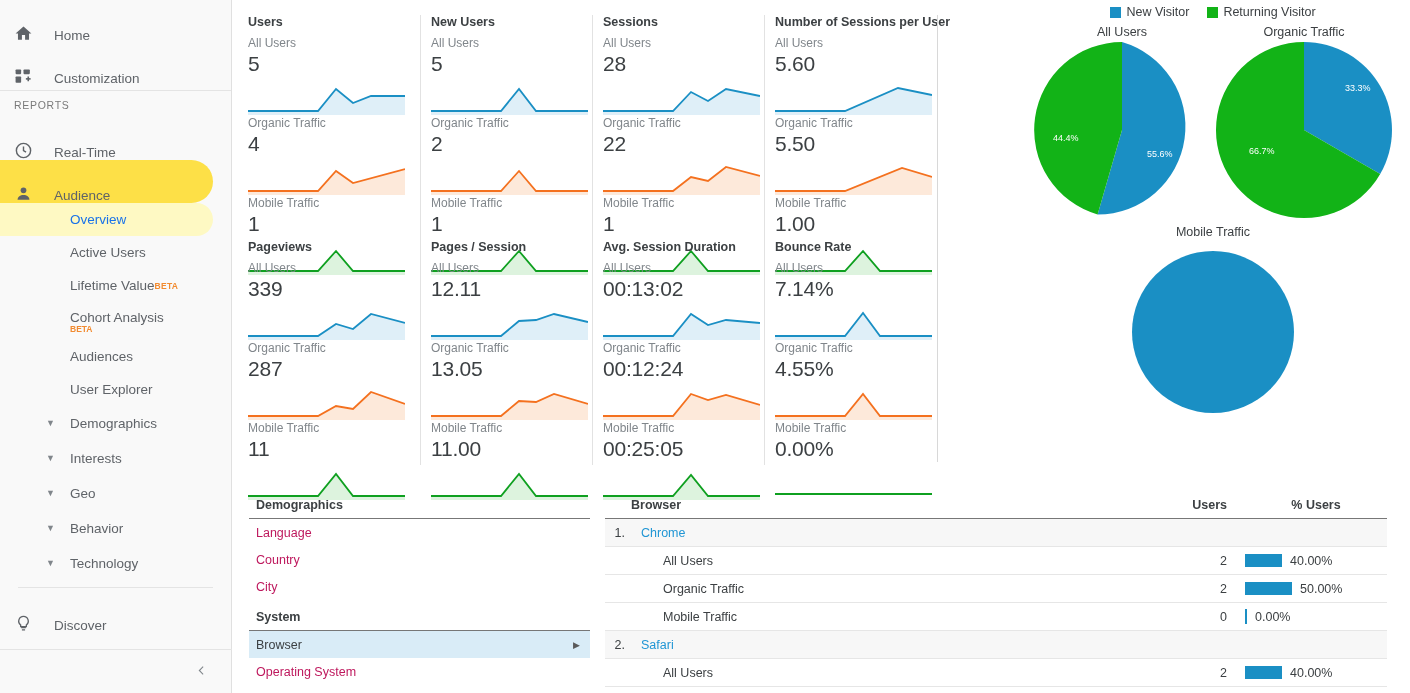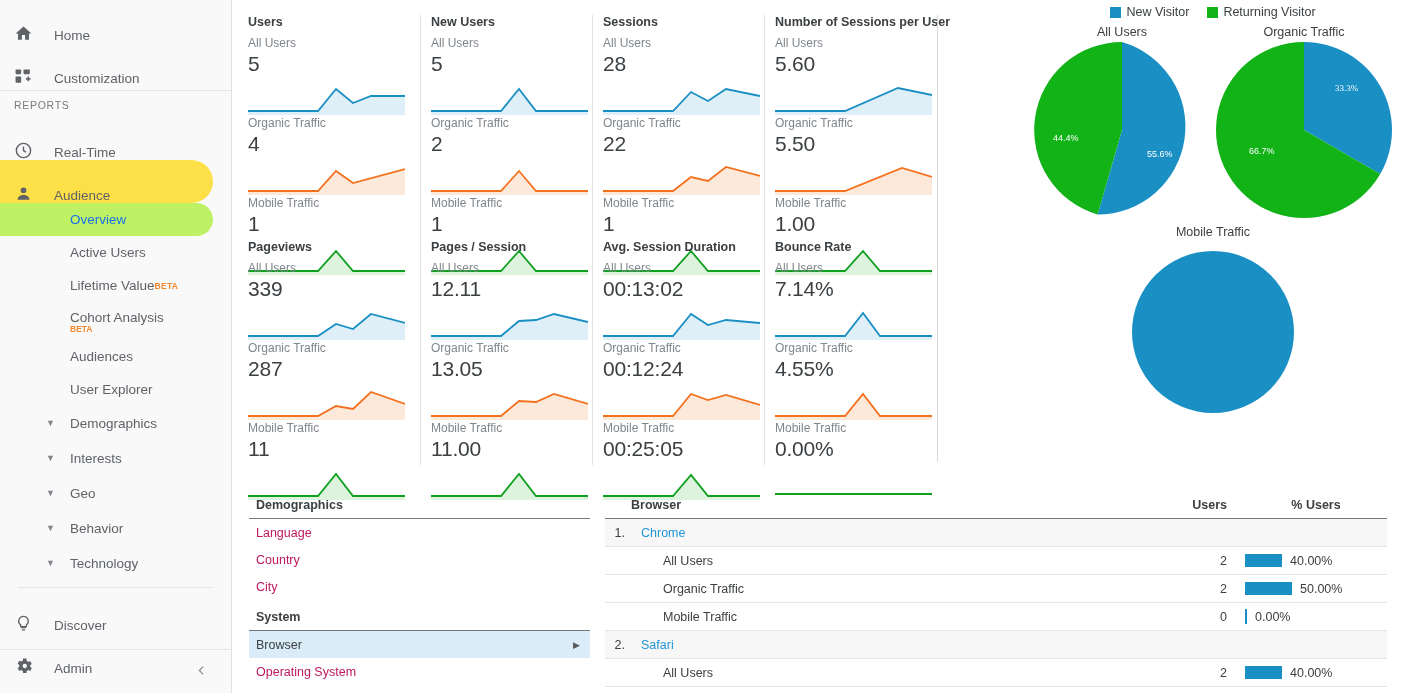--- a/index.html
+++ b/index.html
@@ -503,7 +503,7 @@
             <path d="M91 89 L91 1 A88 88 0 0 1 167.2 133 Z" fill="#1a8fc4"></path>
             <path d="M91 89 L167.2 133 A88 88 0 1 1 91 1 Z" fill="#12b317"></path>
           </svg>
-          <span class="pie-lab" style="left:122px; top:42px;font-family:Liberation Serif, serif;">33.3%</span>
+          <span class="pie-lab" style="left:132px; top:42px;">33.3%</span>
           <span class="pie-lab" style="left:36px; top:105px;">66.7%</span>
         </div>
       </div>

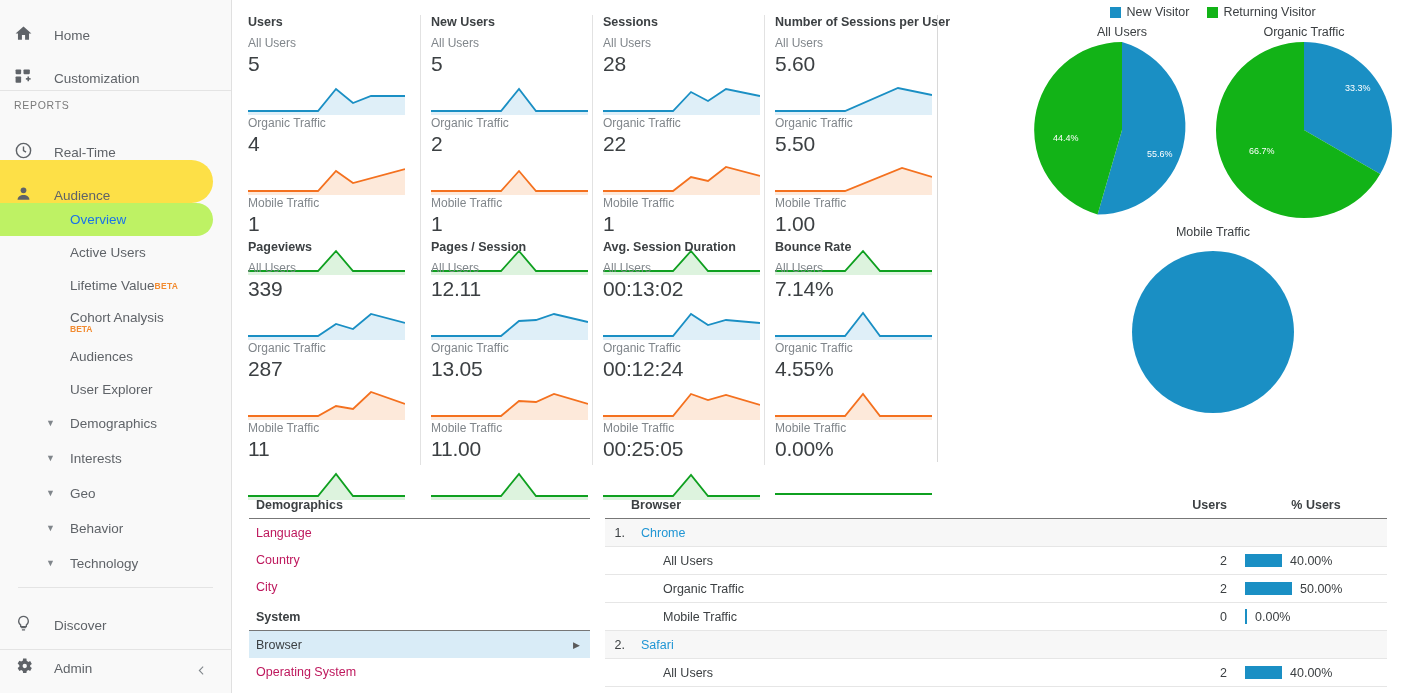--- a/index.html
+++ b/index.html
@@ -33,7 +33,7 @@
     border-radius:0 22px 22px 0; margin-right:18px;
   }
   .pill-active {
-    background:#bef264; border-radius:0 22px 22px 0; margin-right:18px;
+    background:#fef9c3; border-radius:0 22px 22px 0; margin-right:18px;
   }
   .pill-active .lbl { color:#1a73e8; }
   .sub-row {

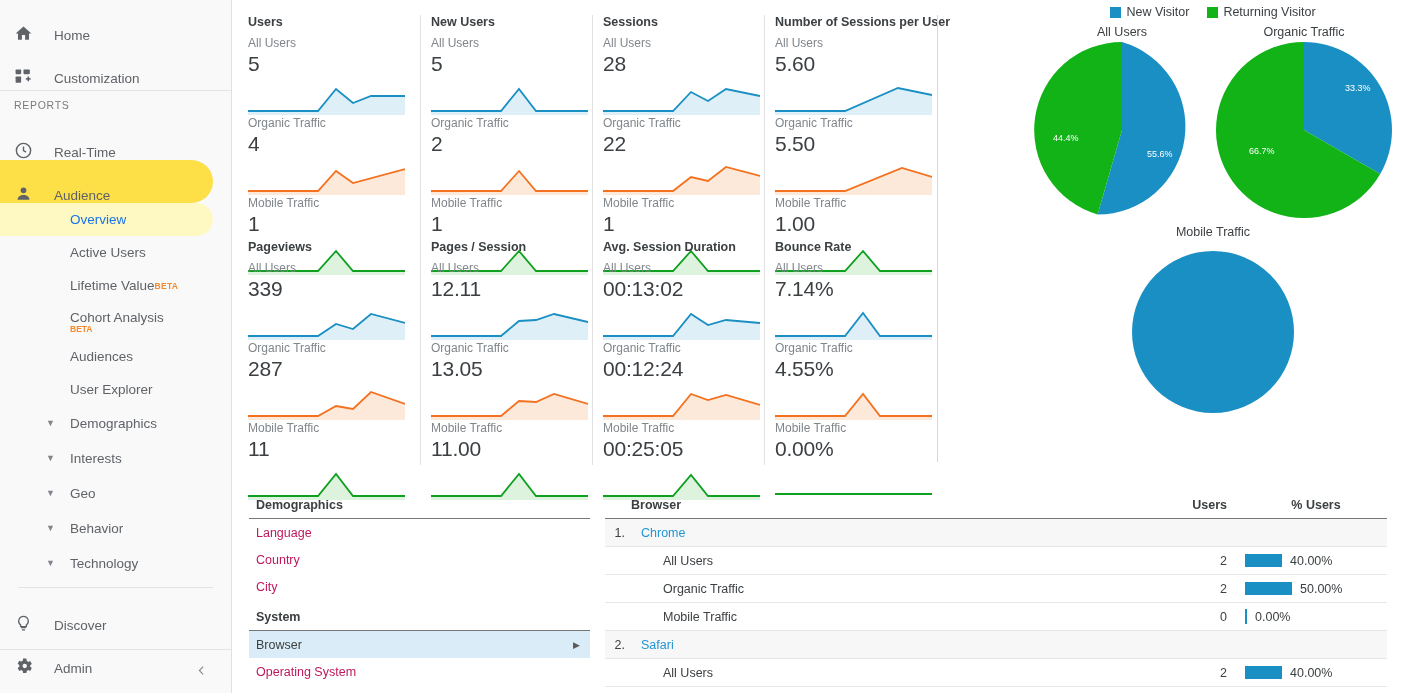--- a/index.html
+++ b/index.html
@@ -218,15 +218,6 @@
     <span class="lbl">Discover</span>
   </div>
 
-  <div class="nav-row">
-    <span class="ico">
-      <svg width="20" height="20" viewBox="0 0 24 24" fill="#5f6368">
-        <path d="M19.4 13a7.6 7.6 0 0 0 0-2l2-1.5-2-3.4-2.3 1a7.6 7.6 0 0 0-1.8-1L14.9 3h-4l-.4 2.6a7.6 7.6 0 0 0-1.8 1l-2.3-1-2 3.4L6.4 11a7.6 7.6 0 0 0 0 2l-2 1.5 2 3.4 2.3-1a7.6 7.6 0 0 0 1.8 1l.4 2.6h4l.4-2.6a7.6 7.6 0 0 0 1.8-1l2.3 1 2-3.4z"></path>
-        <circle cx="12.9" cy="12" r="2.6" fill="#f9f9f9"></circle>
-      </svg>
-    </span>
-    <span class="lbl">Admin</span>
-  </div>
 
   <div id="collapse-row">
     <span>

